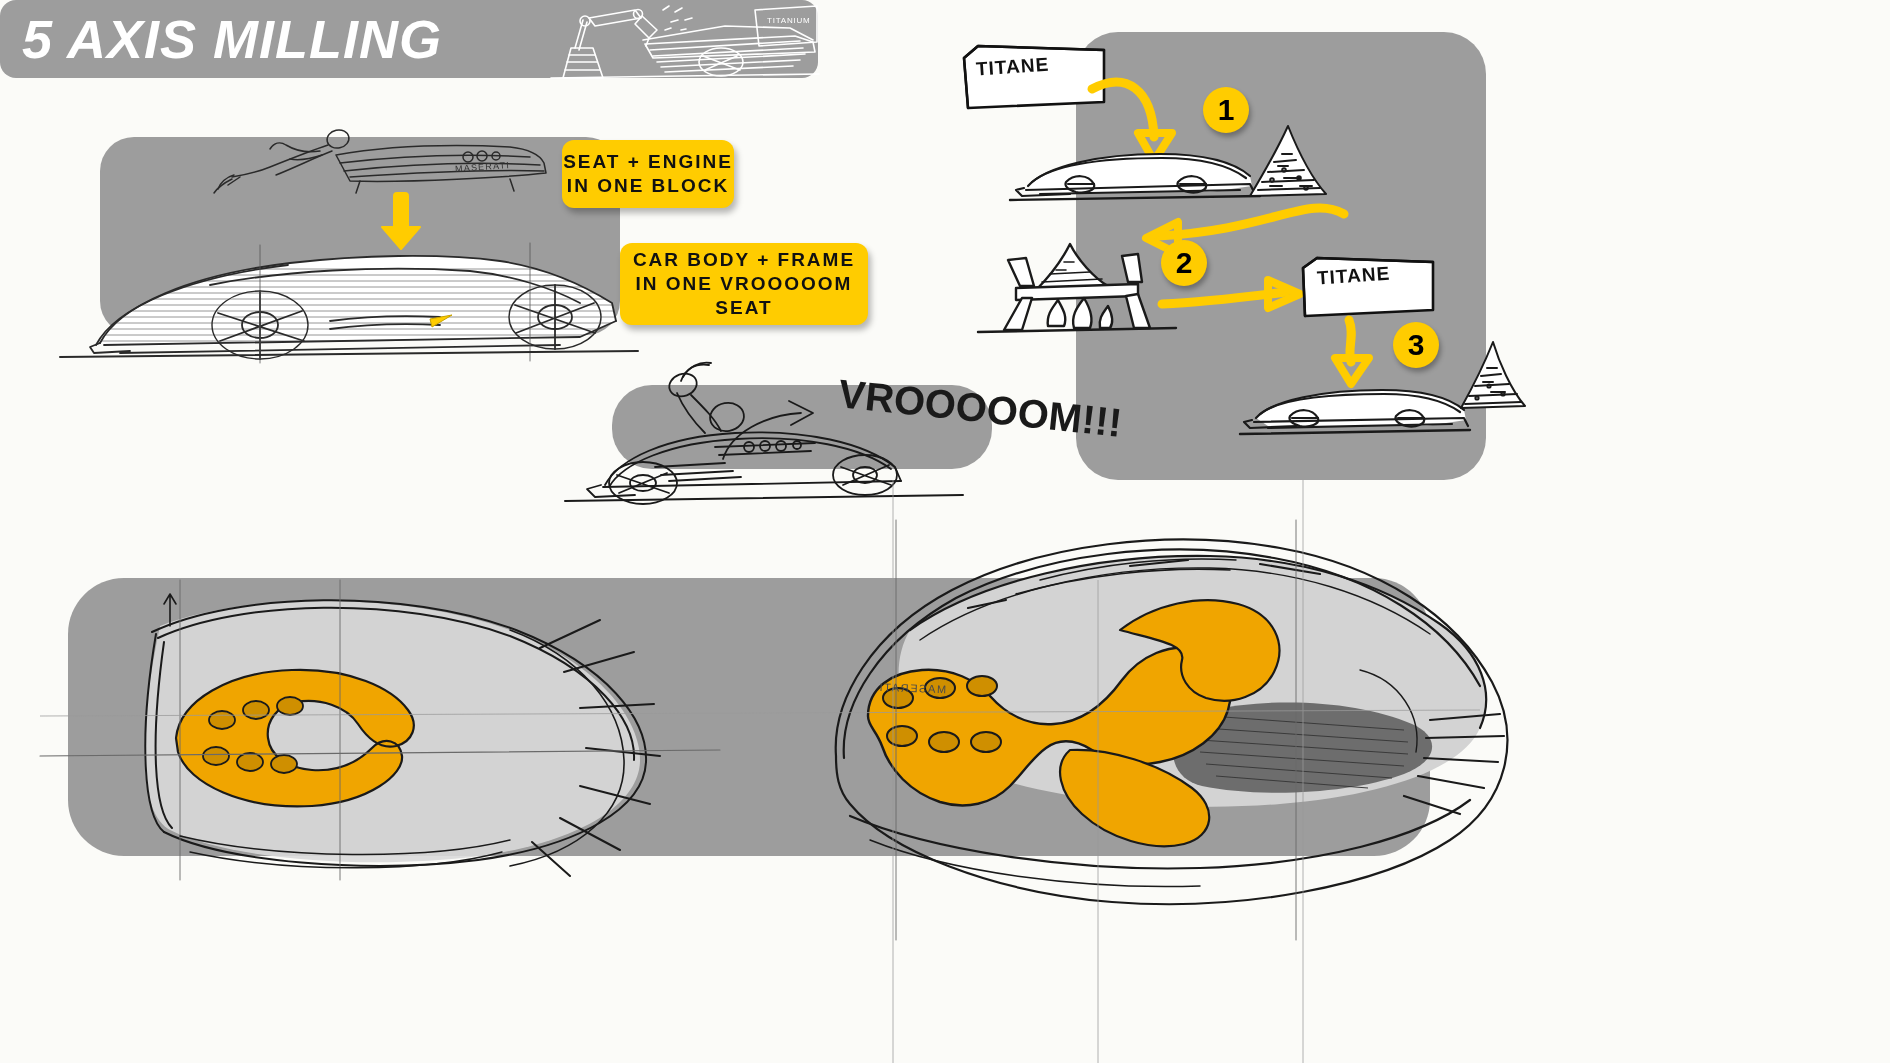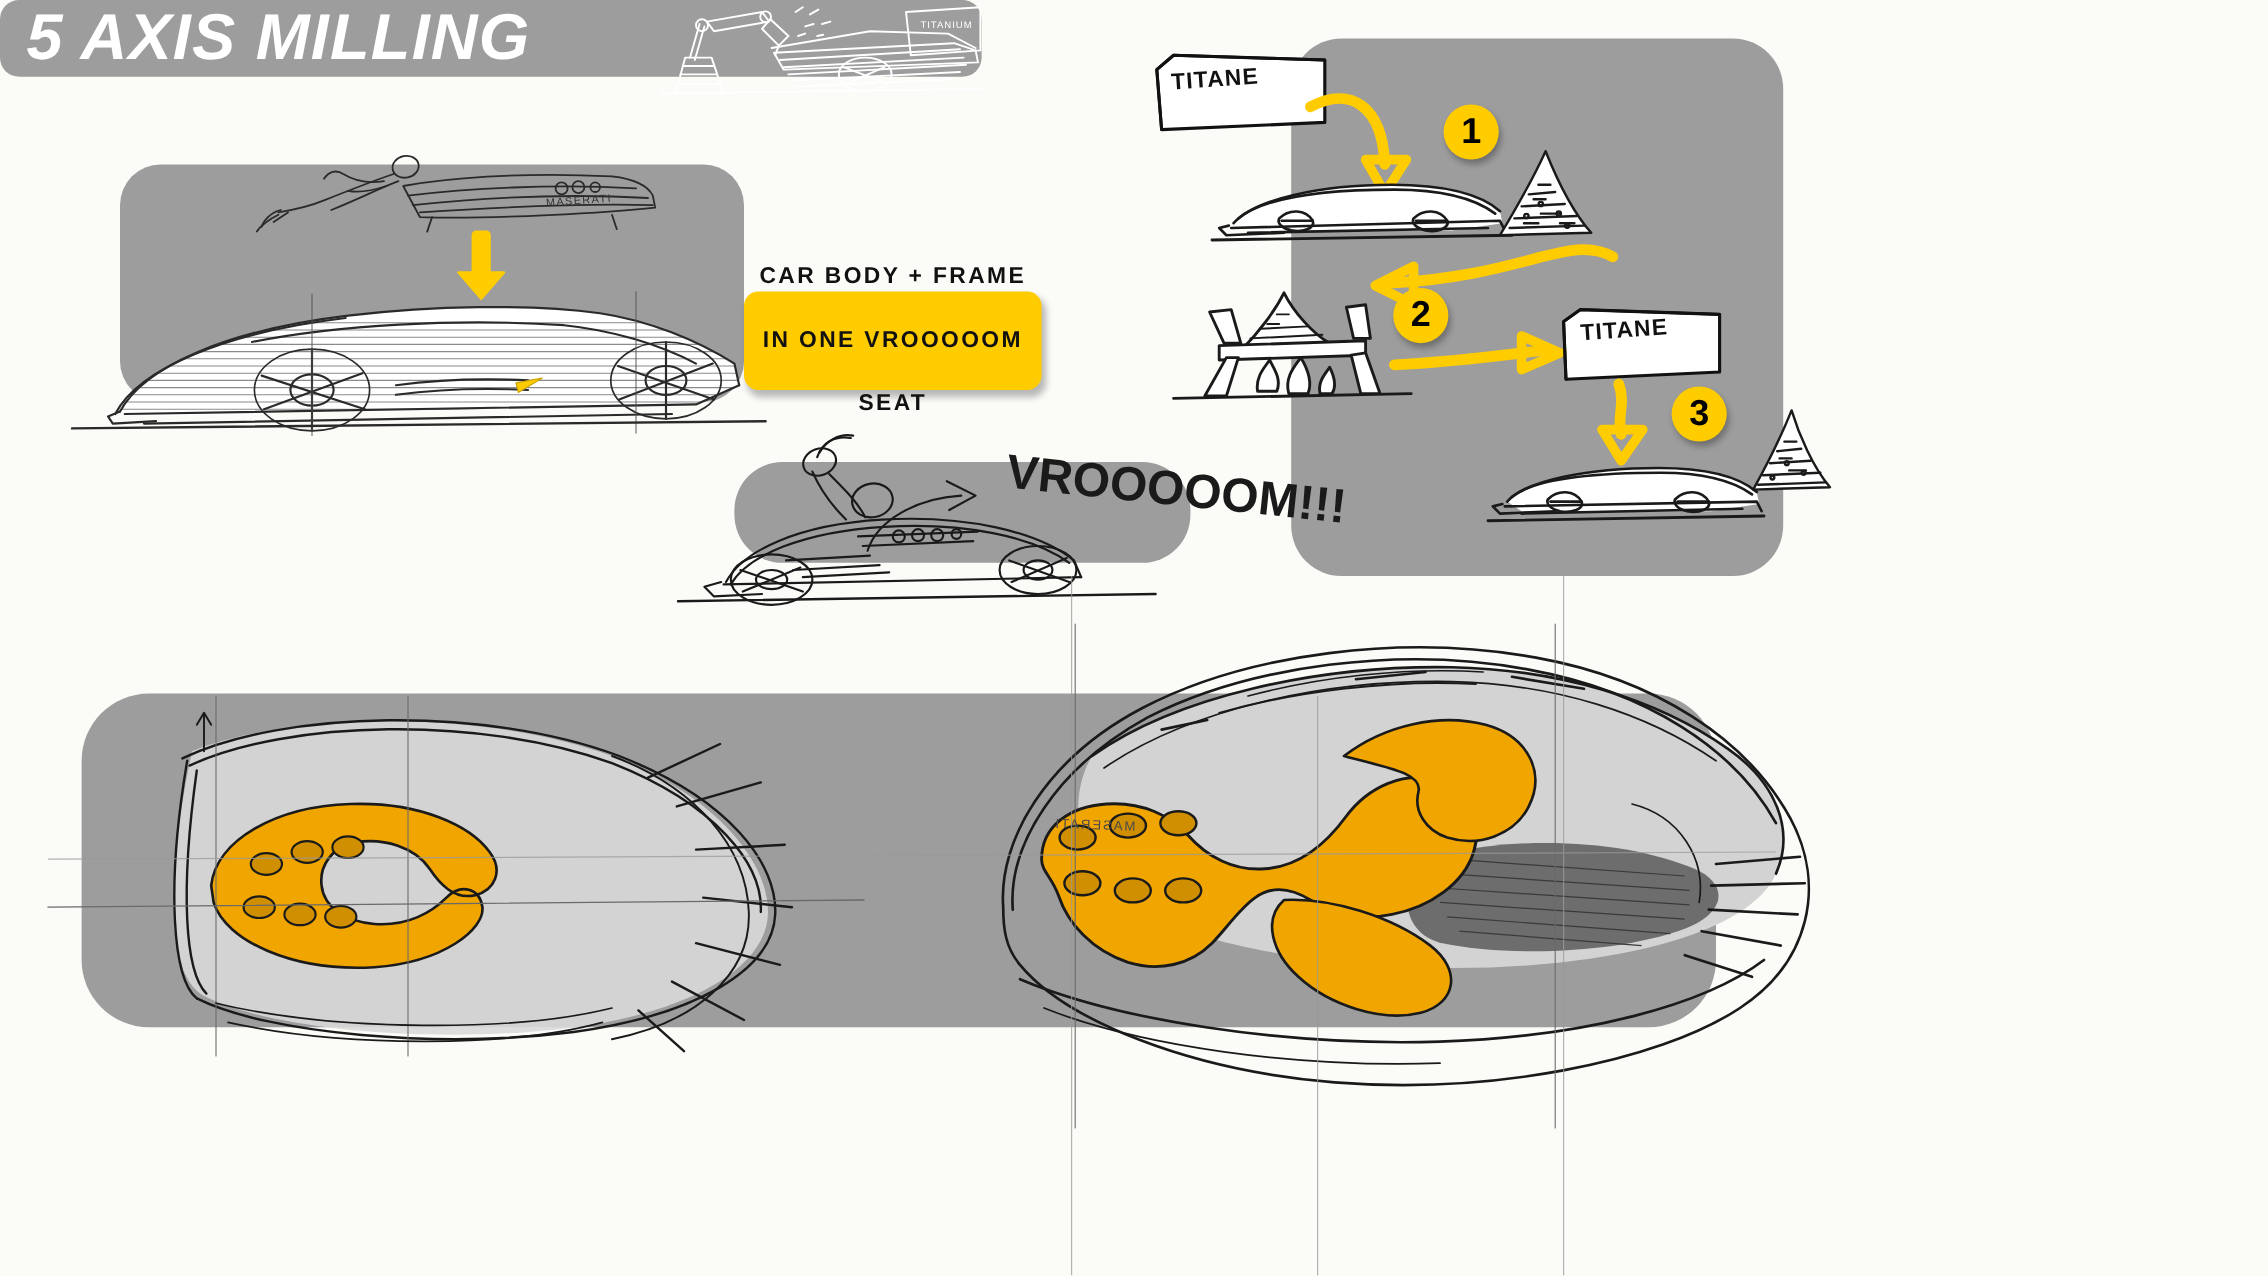--- a/index.html
+++ b/index.html
@@ -19,9 +19,9 @@
 
   
   #title-banner{
-    left:32px;top:22px;width:818px;height:64px;
+    left:32px;top:22px;width:818px;height:78px;
     background:#9d9d9d;border-radius:16px;
-    display:flex;align-items:flex-start;
+    display:flex;align-items:center;
   }
   #title-text{
     color:#ffffff;font-style:italic;font-weight:700;

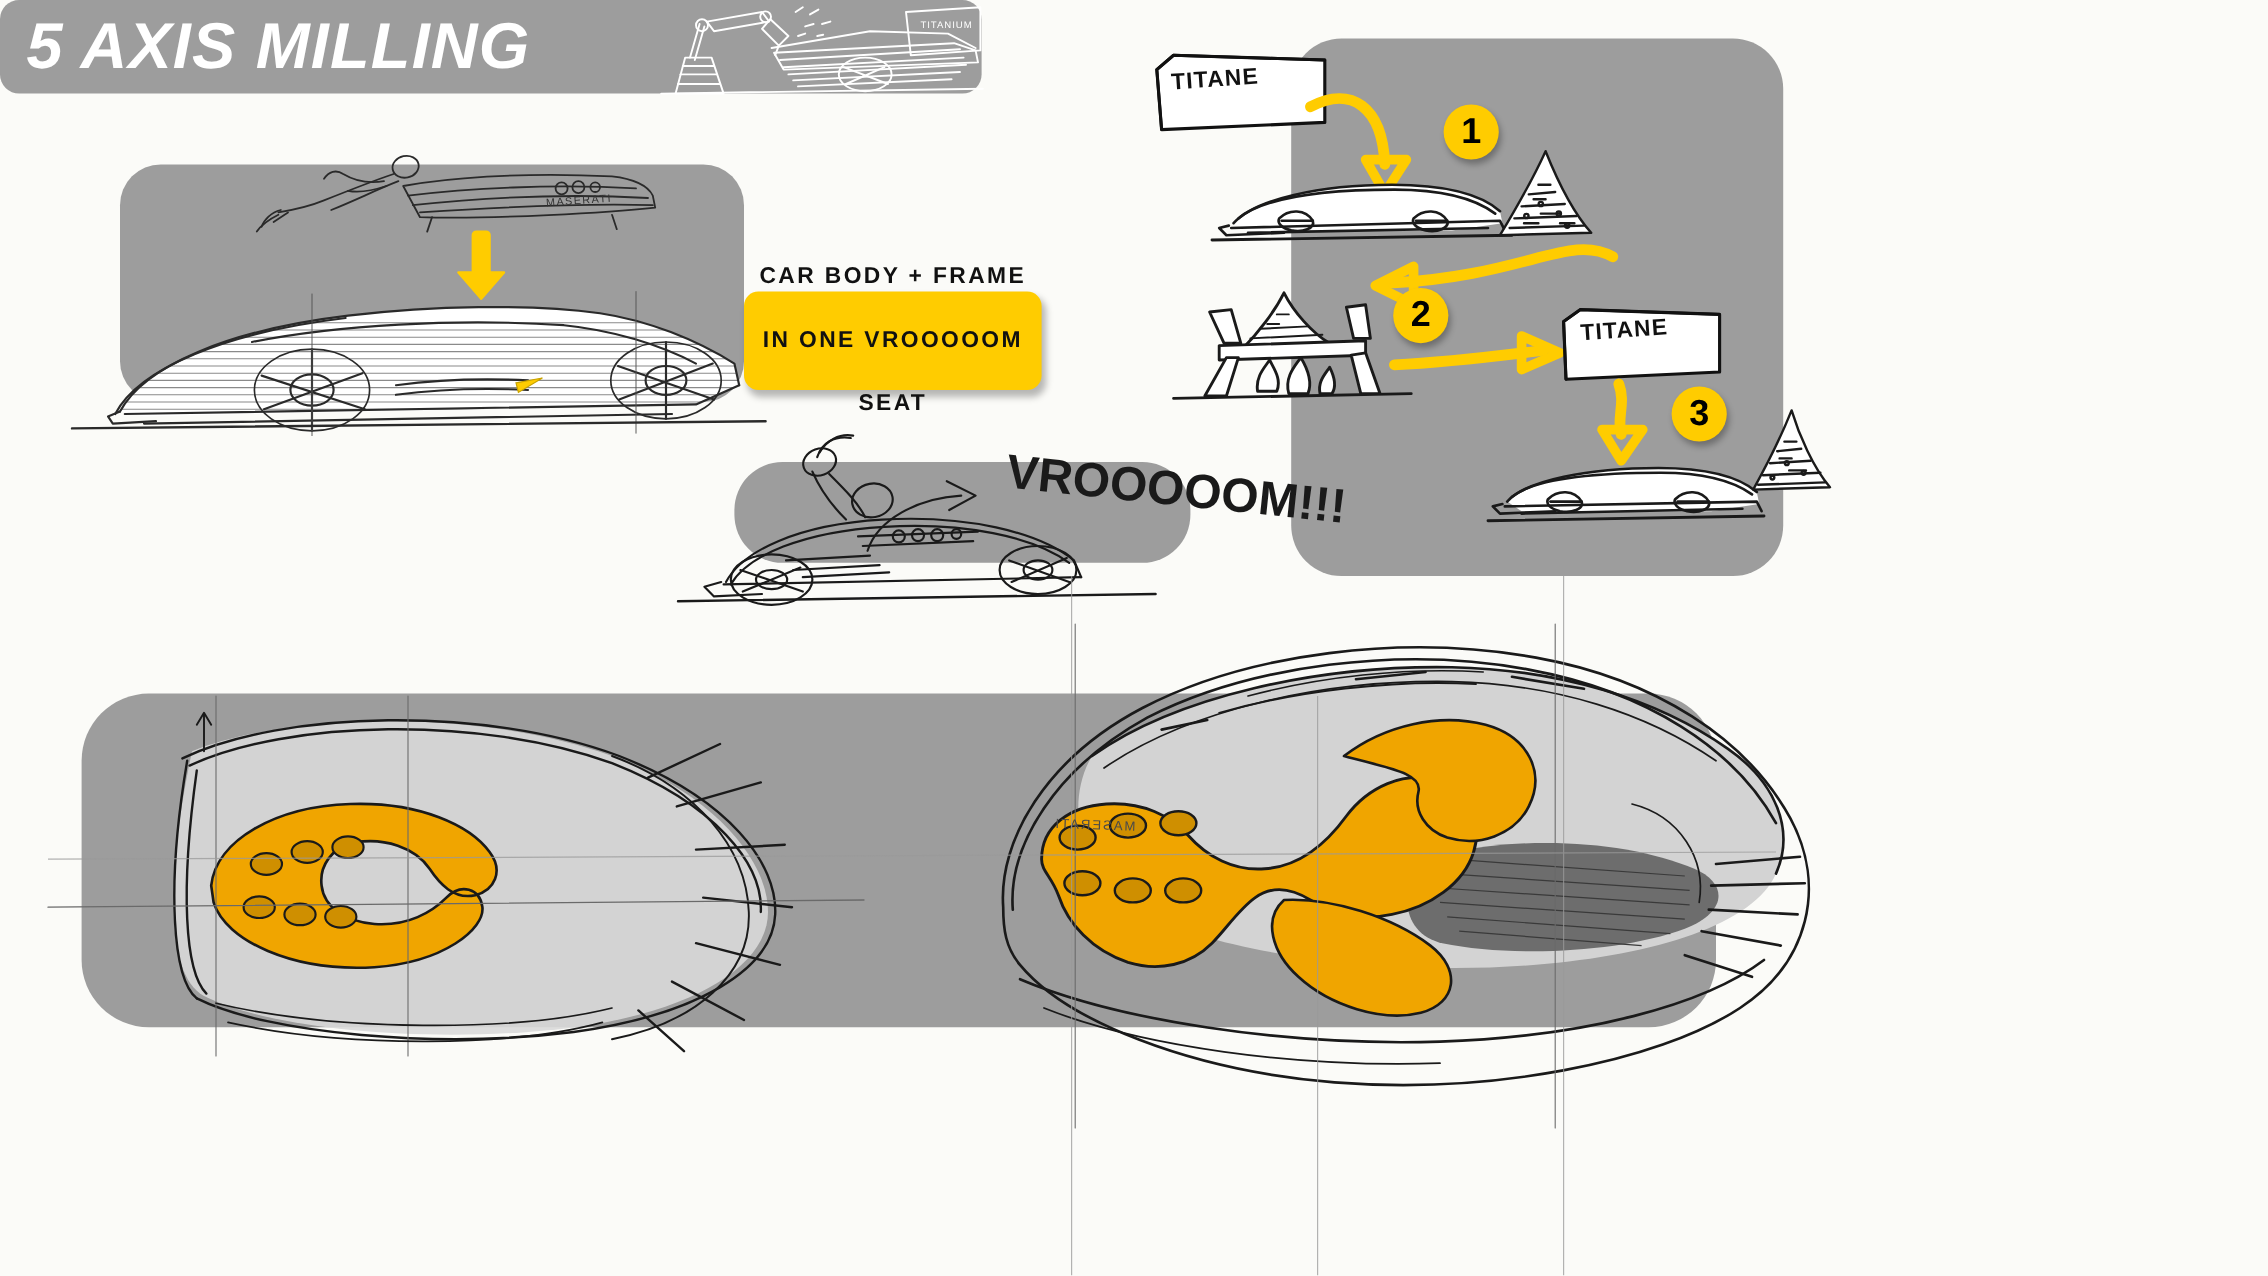--- a/index.html
+++ b/index.html
@@ -218,6 +218,10 @@
     <path d="M370 94 L392 90 L372 102 Z" fill="#FFCC00" stroke="#c9a300" stroke-width="1"></path>
   </svg>
 
+  <div class="callout" id="callout-seat">
+    <span>SEAT + ENGINE</span>
+    <span>IN ONE BLOCK</span>
+  </div>
   <div class="callout" id="callout-body">
     <span>CAR BODY + FRAME</span>
     <span>IN ONE VROOOOOM</span>

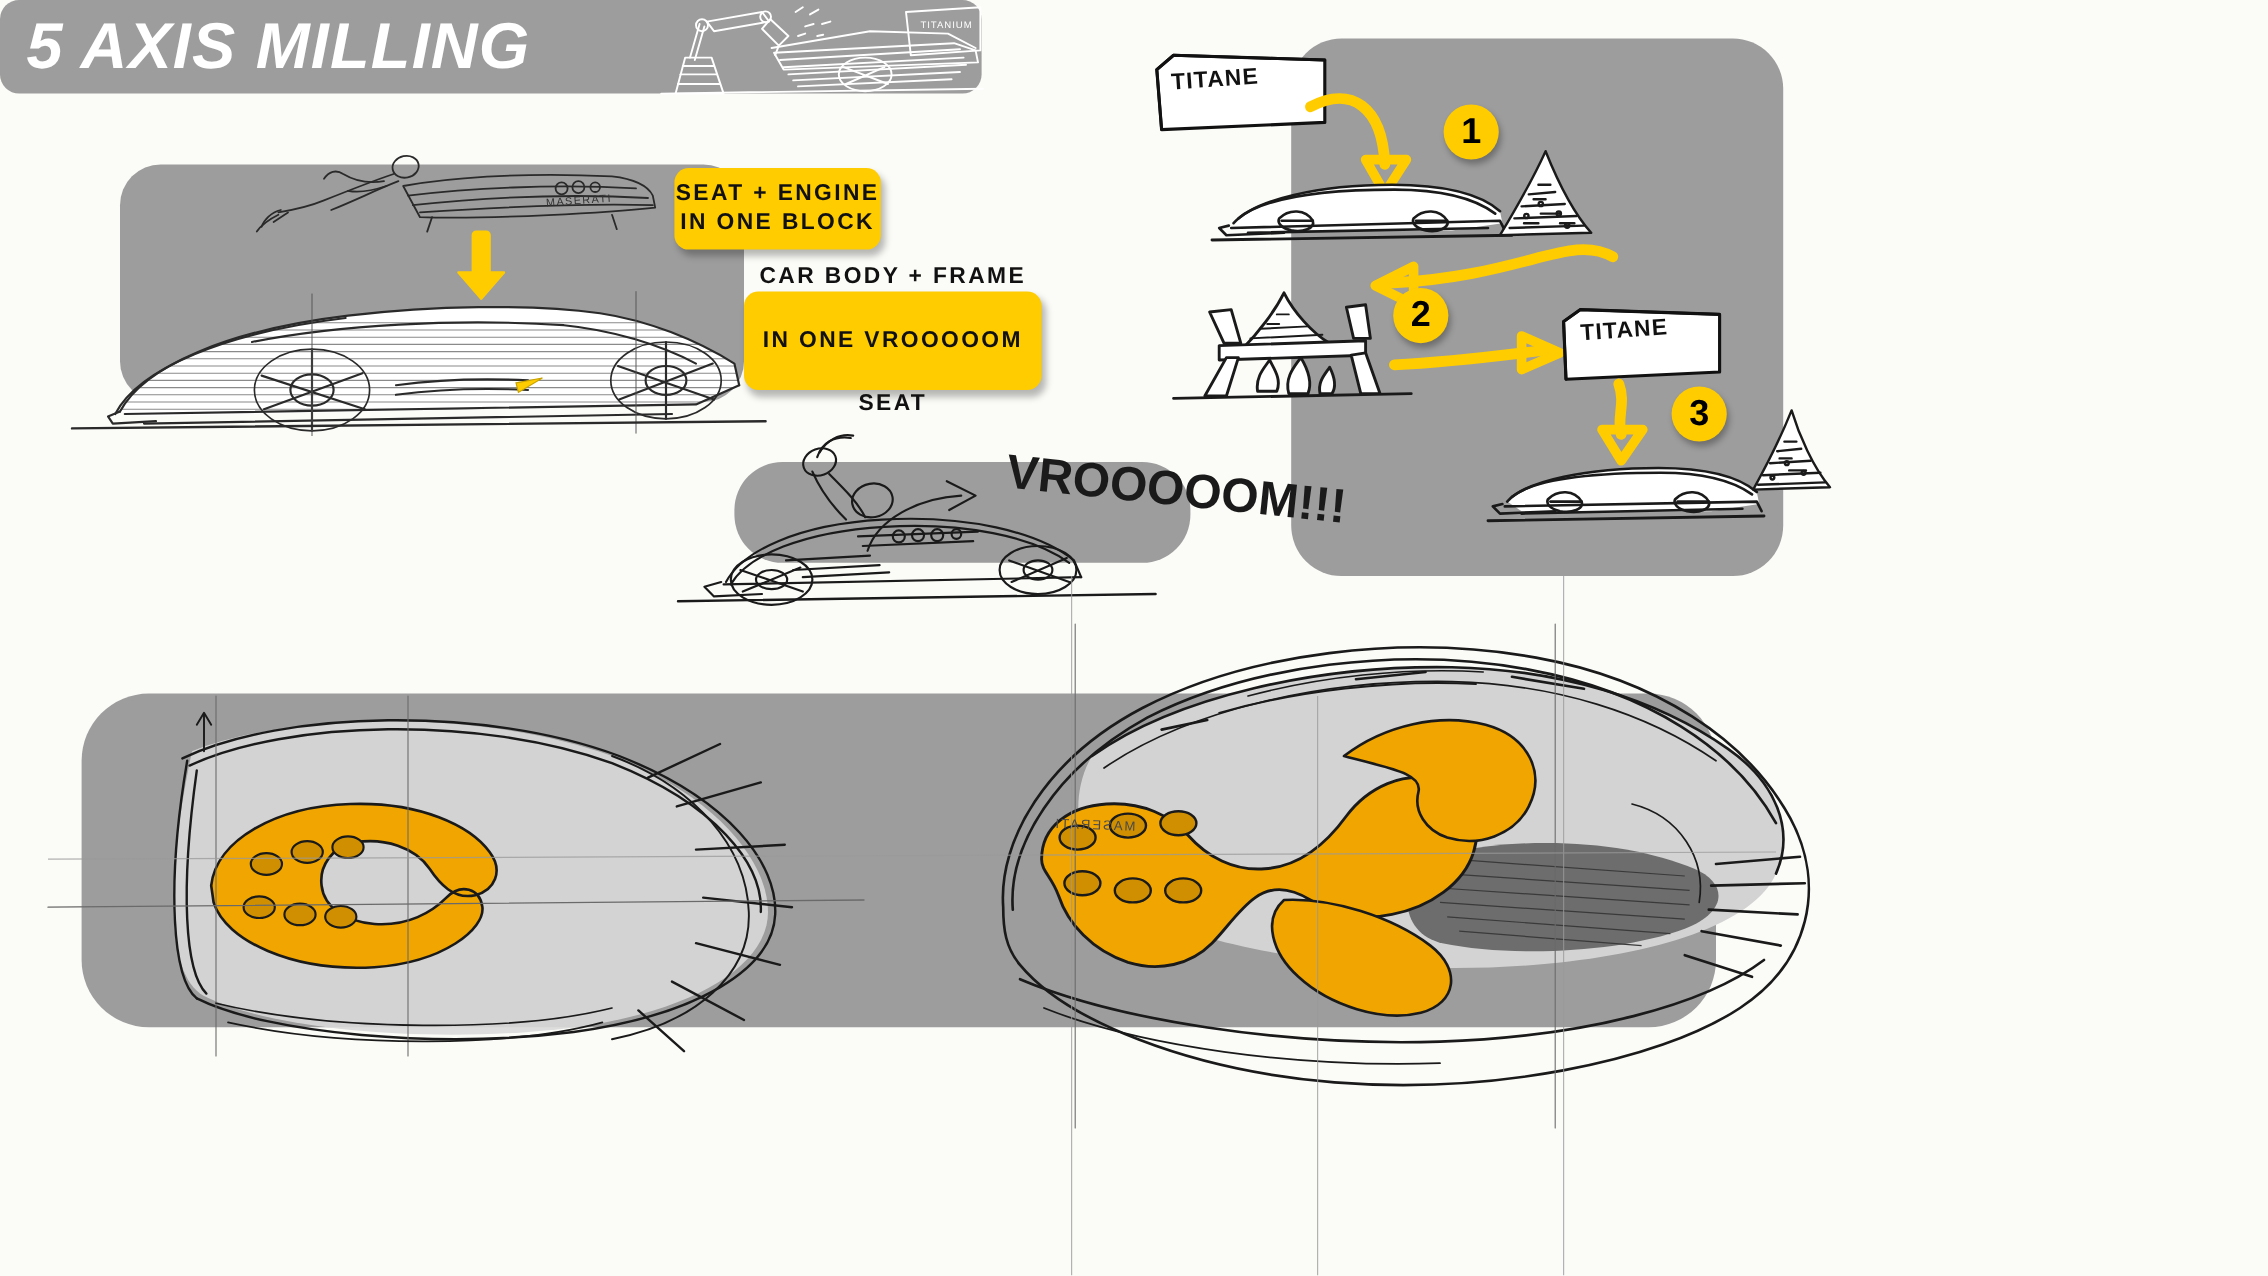--- a/index.html
+++ b/index.html
@@ -46,7 +46,7 @@
   .callout span{display:block;line-height:1.28;white-space:nowrap;}
 
   #callout-seat{left:562px;top:140px;width:160px;height:68px;font-size:19px;padding:0 6px;}
-  #callout-body{left:620px;top:243px;width:232px;height:82px;font-size:19px;padding:0 8px;gap:29px;}
+  #callout-body{left:620px;top:243px;width:232px;height:82px;font-size:19px;padding:0 8px;}
 
   
   .step-badge{

